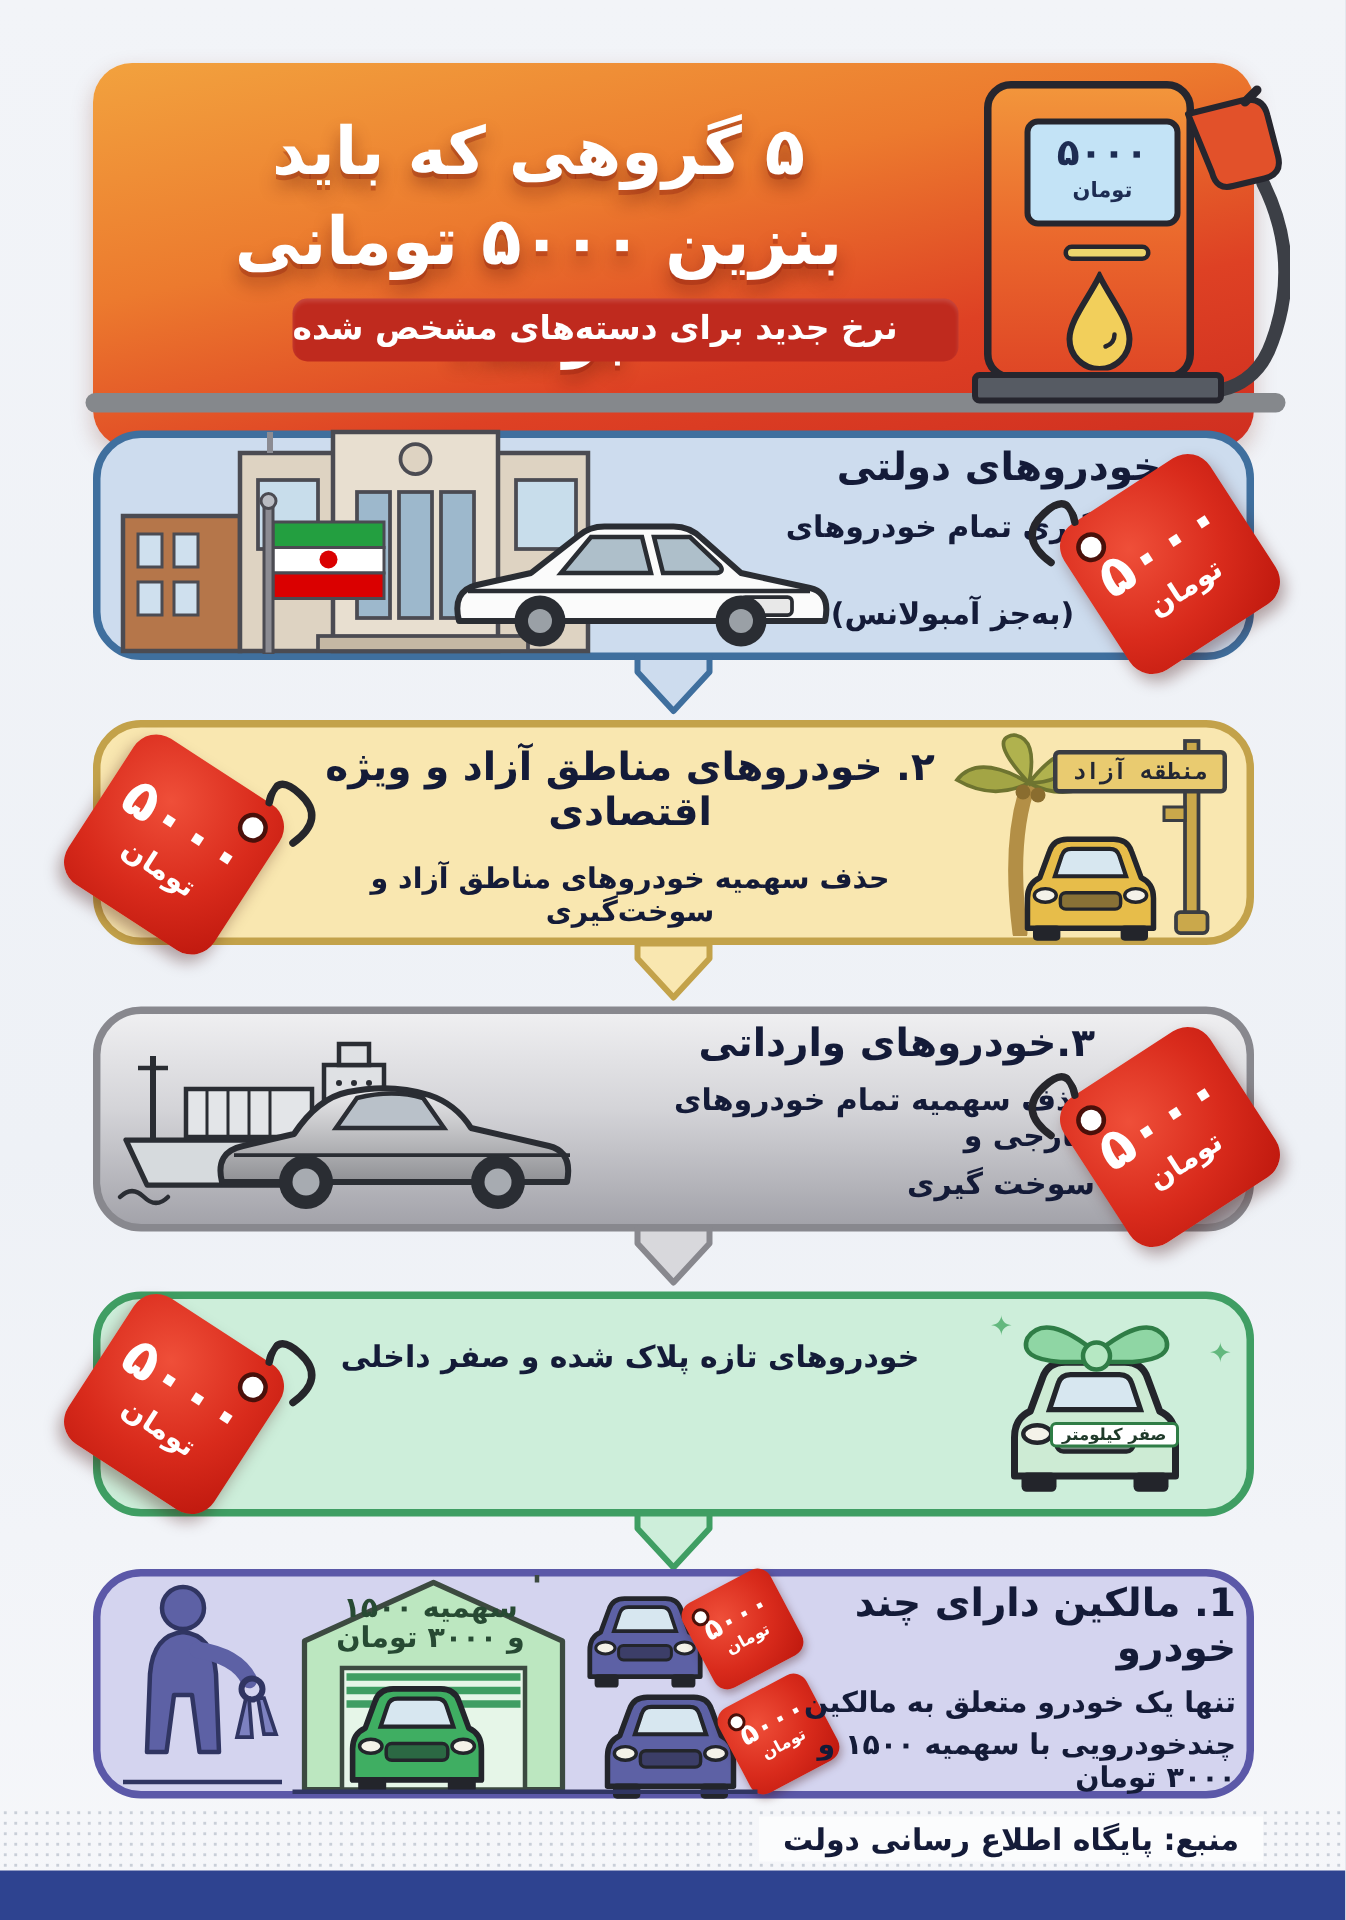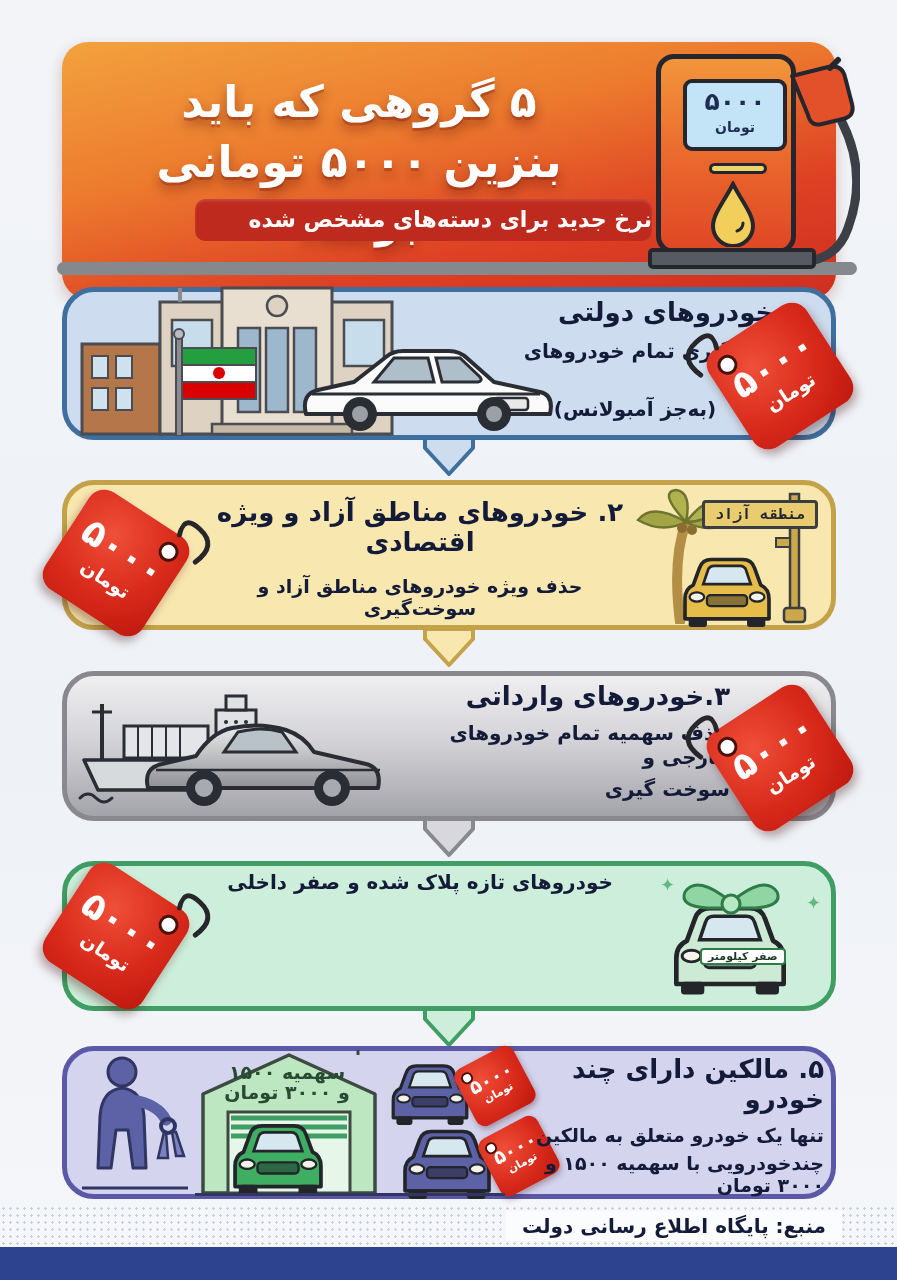--- a/index.html
+++ b/index.html
@@ -18,7 +18,7 @@
                 text-shadow:0 3px 0 rgba(140,30,15,.35),0 7px 12px rgba(90,15,8,.45);}
   .badge{position:absolute;left:133px;top:157px;width:444px;height:42px;border-radius:10px;
          background:#bf2a1e;color:#fff;font-weight:bold;font-size:22px;line-height:42px;
-         text-align:right;box-shadow:inset 0 2px 3px rgba(255,255,255,.15);padding-left:13px;}
+         text-align:left;box-shadow:inset 0 2px 3px rgba(255,255,255,.15);}
   .ground-bar{position:absolute;left:57px;top:262px;width:800px;height:13px;border-radius:7px;background:#85888c;}
 
   

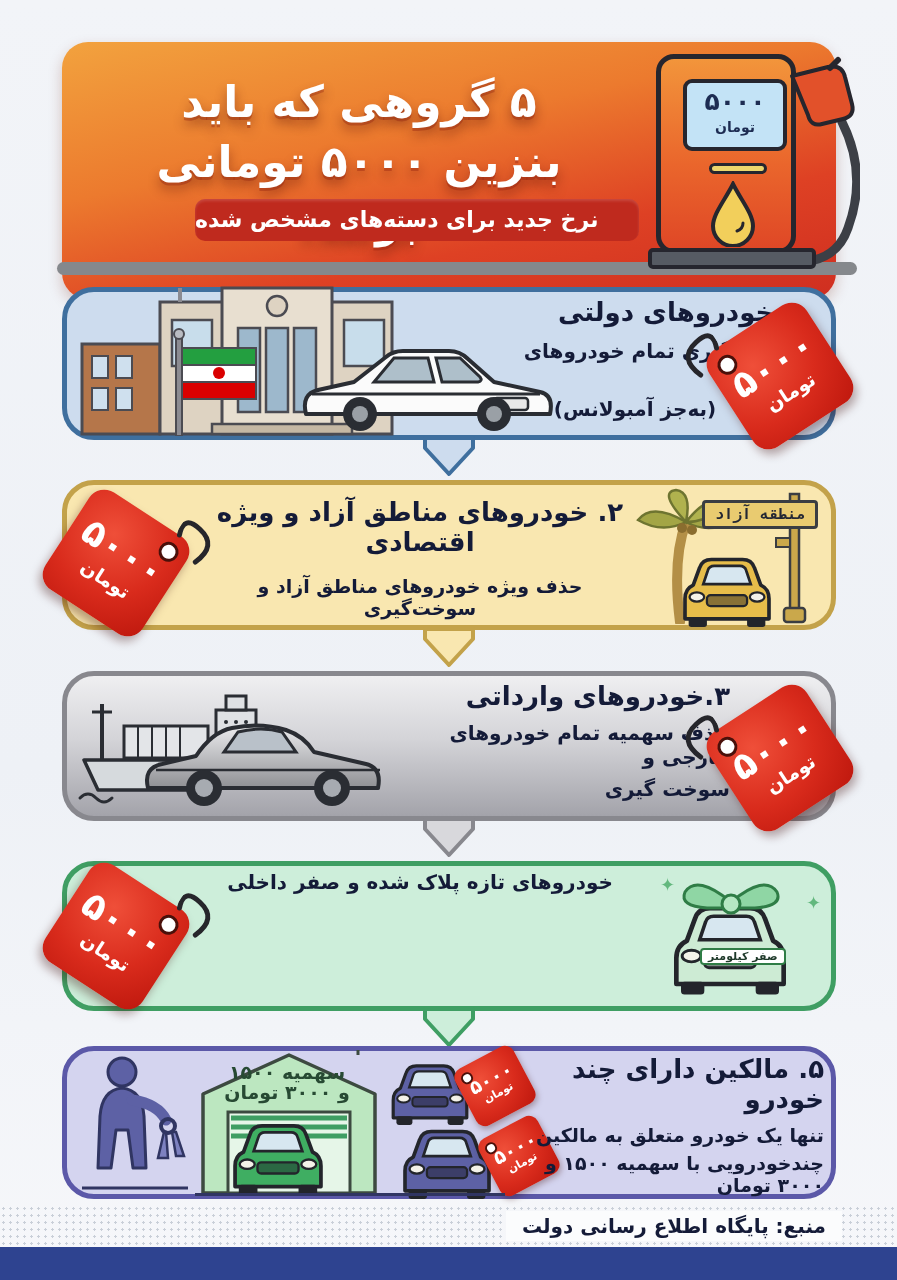--- a/index.html
+++ b/index.html
@@ -190,7 +190,7 @@
   <section class="card card2"></section>
   <div class="abs rtl" style="left:205px;top:497px;width:430px;text-align:center">
     <div class="card-title">۲. خودروهای مناطق آزاد و ویژه اقتصادی</div>
-    <div class="card-text" style="margin-top:18px;font-size:19px">حذف ویژه خودروهای مناطق آزاد و سوخت‌گیری</div>
+    <div class="card-text" style="margin-top:18px;font-size:19px">حذف سهمیه خودروهای مناطق آزاد و سوخت‌گیری</div>
   </div>
   <svg class="abs" style="left:636px;top:488px" width="96" height="136" viewBox="0 0 96 136">
     <path d="M44 134 q-8 -62 6 -100" fill="none" stroke="#b38f46" stroke-width="10" stroke-linecap="round"></path>

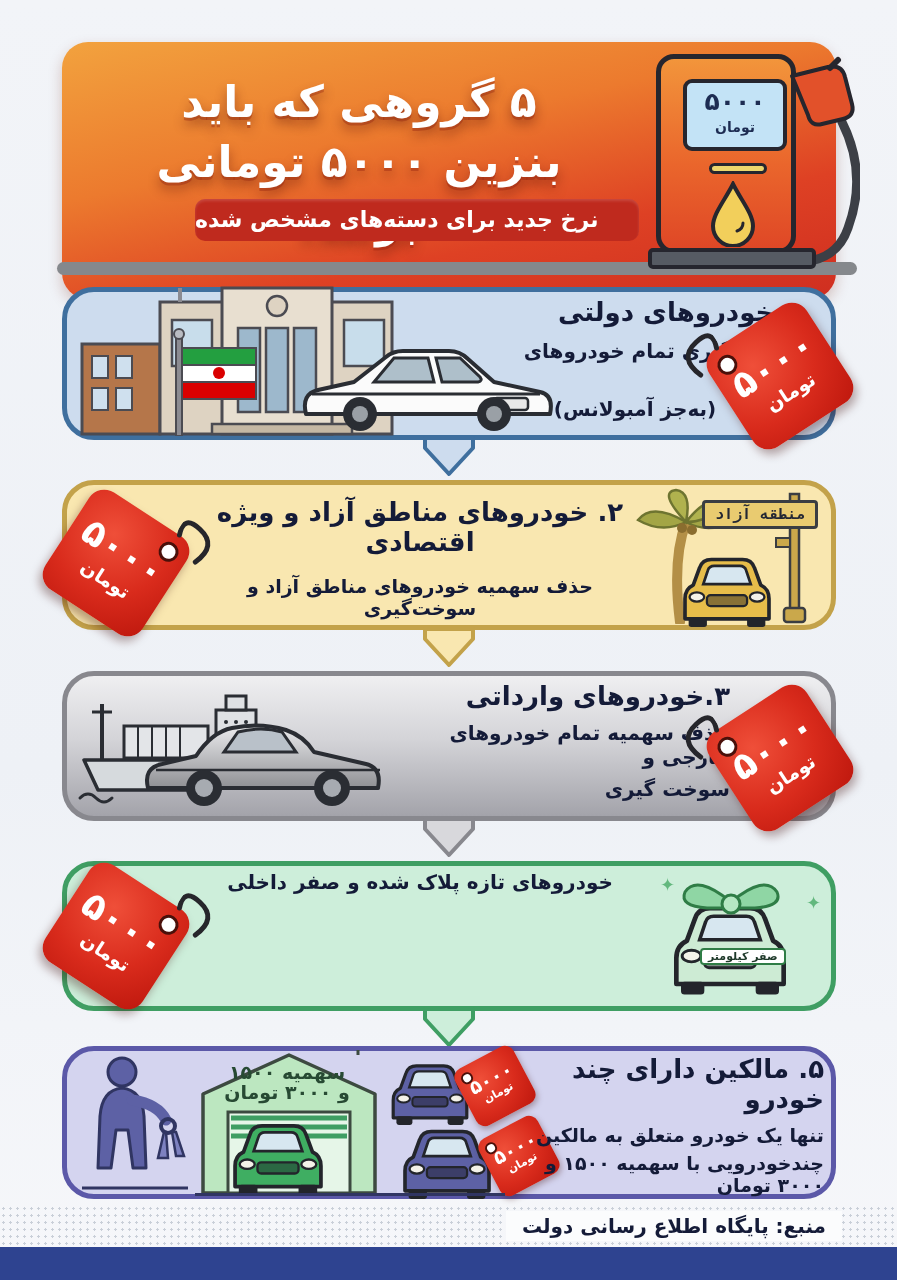--- a/index.html
+++ b/index.html
@@ -274,7 +274,7 @@
 
   <section class="card card4"></section>
   <div class="abs rtl" style="left:200px;top:870px;width:440px;text-align:center">
-    <div class="card-text" style="">خودروهای تازه پلاک شده و صفر داخلی</div>
+    <div class="card-text" style="margin-top:22px">خودروهای تازه پلاک شده و صفر داخلی</div>
   </div>
   <svg class="abs" style="left:660px;top:888px" width="140" height="108" viewBox="0 0 120 92">
       <use href="#car-front" style="color:#cdebd4"></use>

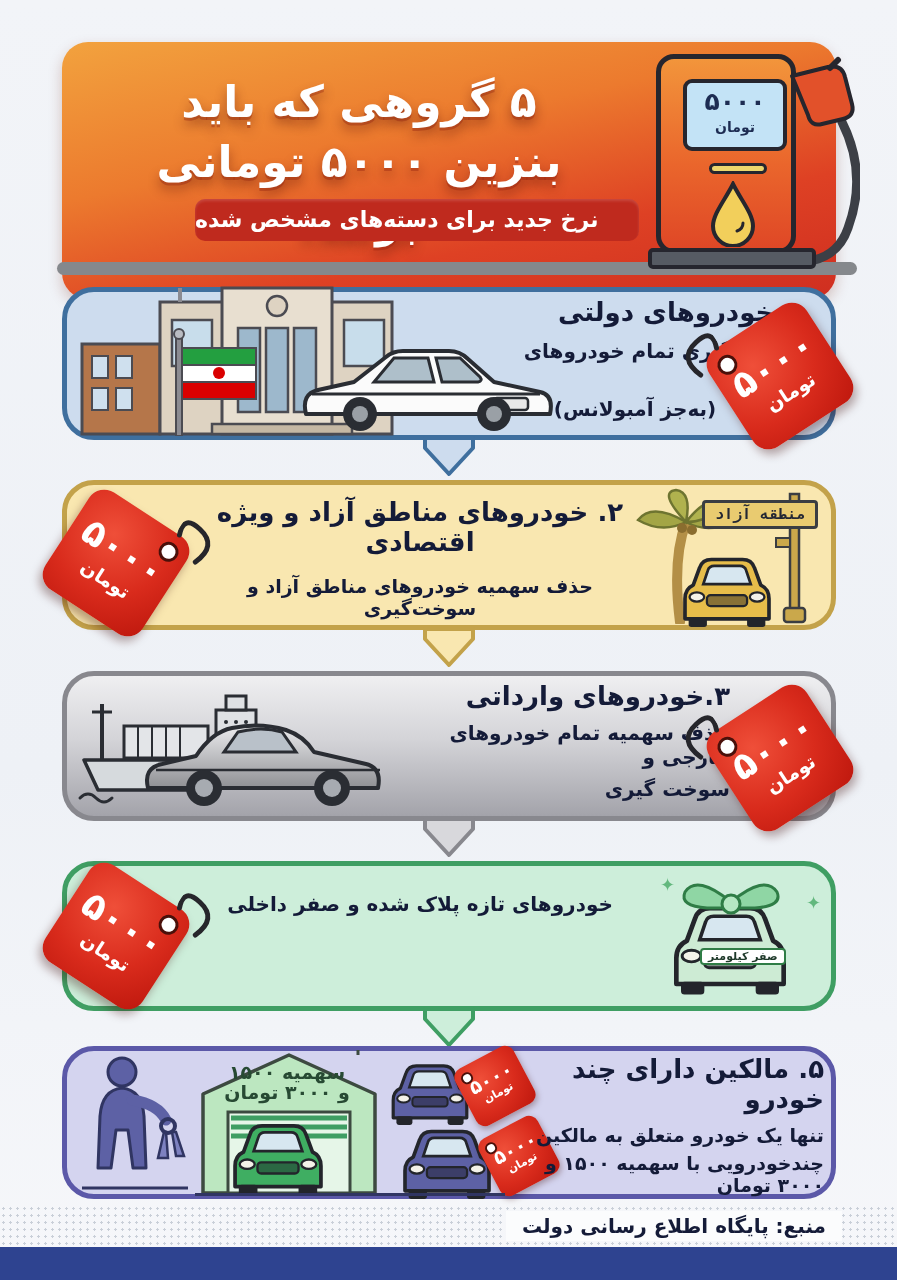--- a/index.html
+++ b/index.html
@@ -340,7 +340,7 @@
   </div>
   <div class="abs" style="left:195px;top:1193px;width:310px;height:3px;background:#303562"></div>
   <div class="abs rtl" style="left:528px;top:1054px;width:296px;text-align:right">
-    <div class="card-title">۵. مالکین دارای چند خودرو</div>
+    <div class="card-title">1. مالکین دارای چند خودرو</div>
     <div class="card-text" style="margin-top:10px;font-size:19px">تنها یک خودرو متعلق به مالکین</div>
     <div class="card-text" style="margin-top:6px;font-size:19px">چندخودرویی با سهمیه ۱۵۰۰ و ۳۰۰۰ تومان</div>
   </div>

